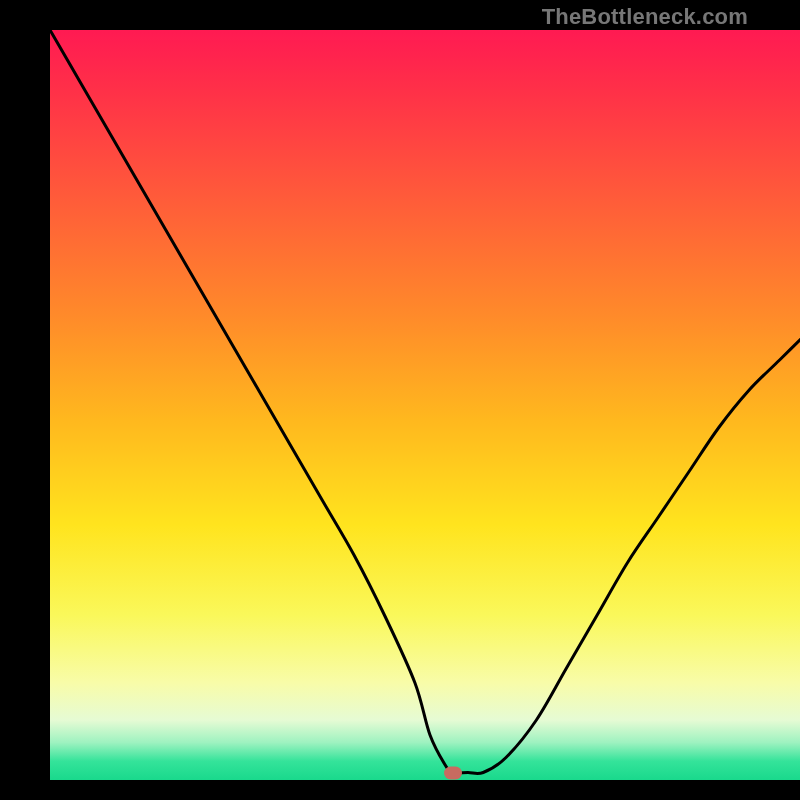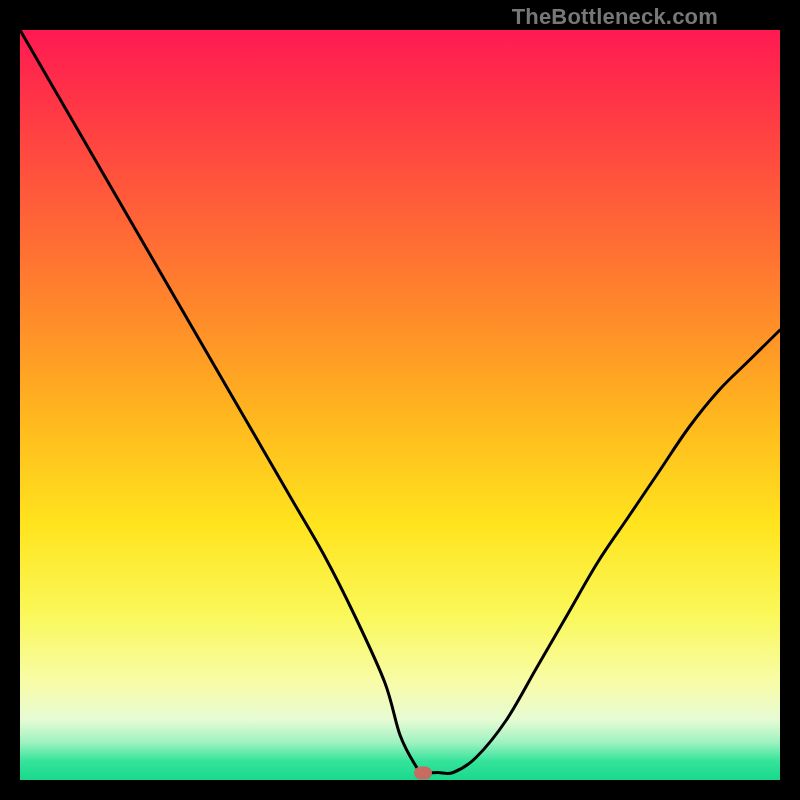--- a/index.html
+++ b/index.html
@@ -16,6 +16,7 @@
     width: 728px;
     height: 800px;
     background: #000;
+    margin-left: 30px;
   }
   .watermark {
     position: absolute;

